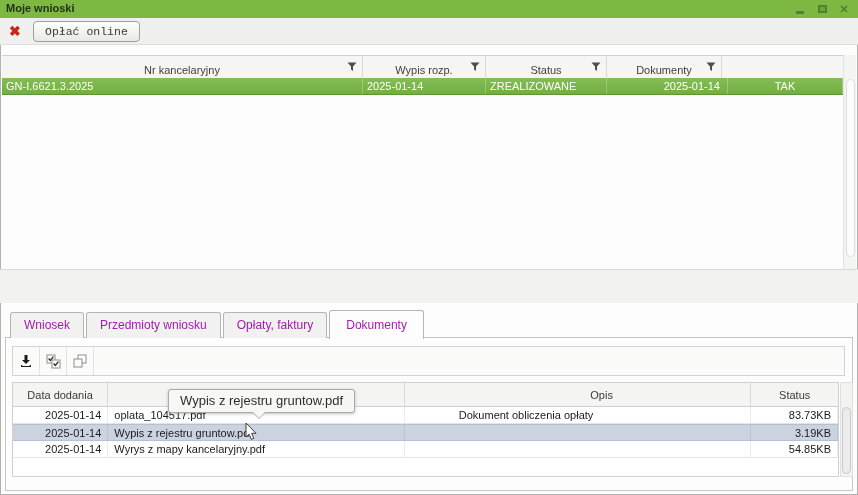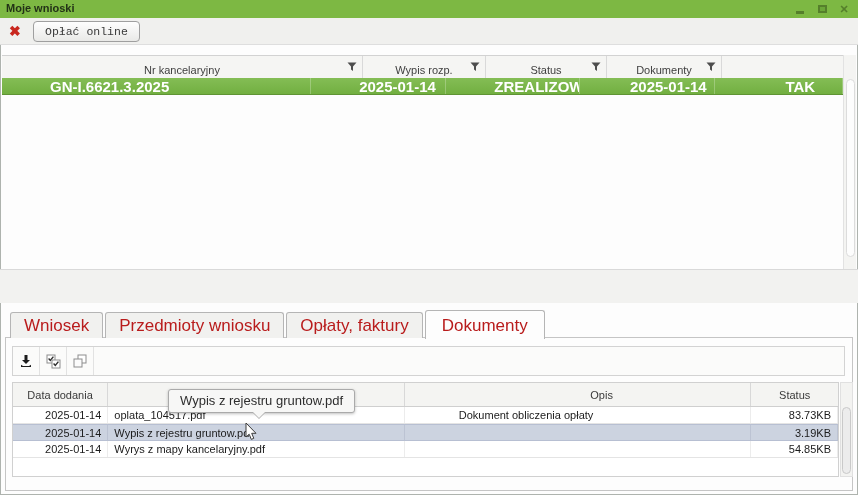--- a/index.html
+++ b/index.html
@@ -36,8 +36,8 @@
   .cfill { width:13px; border-right:none; }
   .grow { position:absolute; left:2px; top:78px; width:841px; height:17px; display:flex;
           background:linear-gradient(#84bd55,#72af41); border-bottom:1px solid #5f9434; }
-  .rcell { height:100%; display:flex; align-items:center; font-size:15px; font-weight:bold; color:#ffffff;
-           border-right:1px solid rgba(255,255,255,0.25); overflow:hidden; white-space:nowrap;margin-left:44px; }
+  .rcell { height:100%; display:flex; align-items:center; font-size:11px; font-weight:normal; color:#ffffff;
+           border-right:1px solid rgba(255,255,255,0.25); overflow:hidden; white-space:nowrap; }
   .rcell.c1, .rcell.c2, .rcell.c3 { padding-left:4px; }
   .rcell.c4 { justify-content:flex-end; padding-right:7px; }
   .rcell.c5 { justify-content:center; }

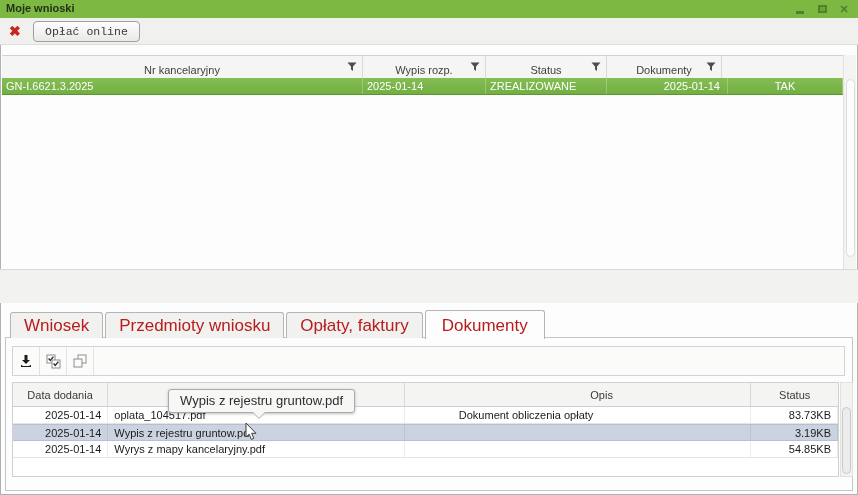--- a/index.html
+++ b/index.html
@@ -53,7 +53,7 @@
 
   
   .tabs { position:absolute; left:10px; top:309px; height:29px; display:flex; align-items:flex-end; gap:2px; z-index:3; }
-  .tab { height:26px; line-height:25px; padding:0 13px; font-size:17px; color:#b91c1c;
+  .tab { height:26px; line-height:25px; padding:0 13px; font-size:12px; color:#a21caf;
          background:#f1f1ef; border:1px solid #b5b5b5; border-bottom:none; border-radius:3px 3px 0 0; }
   .tab.active { height:29px; line-height:29px; padding:0 16px; background:#fdfdfd; margin-bottom:-1px; }
 

